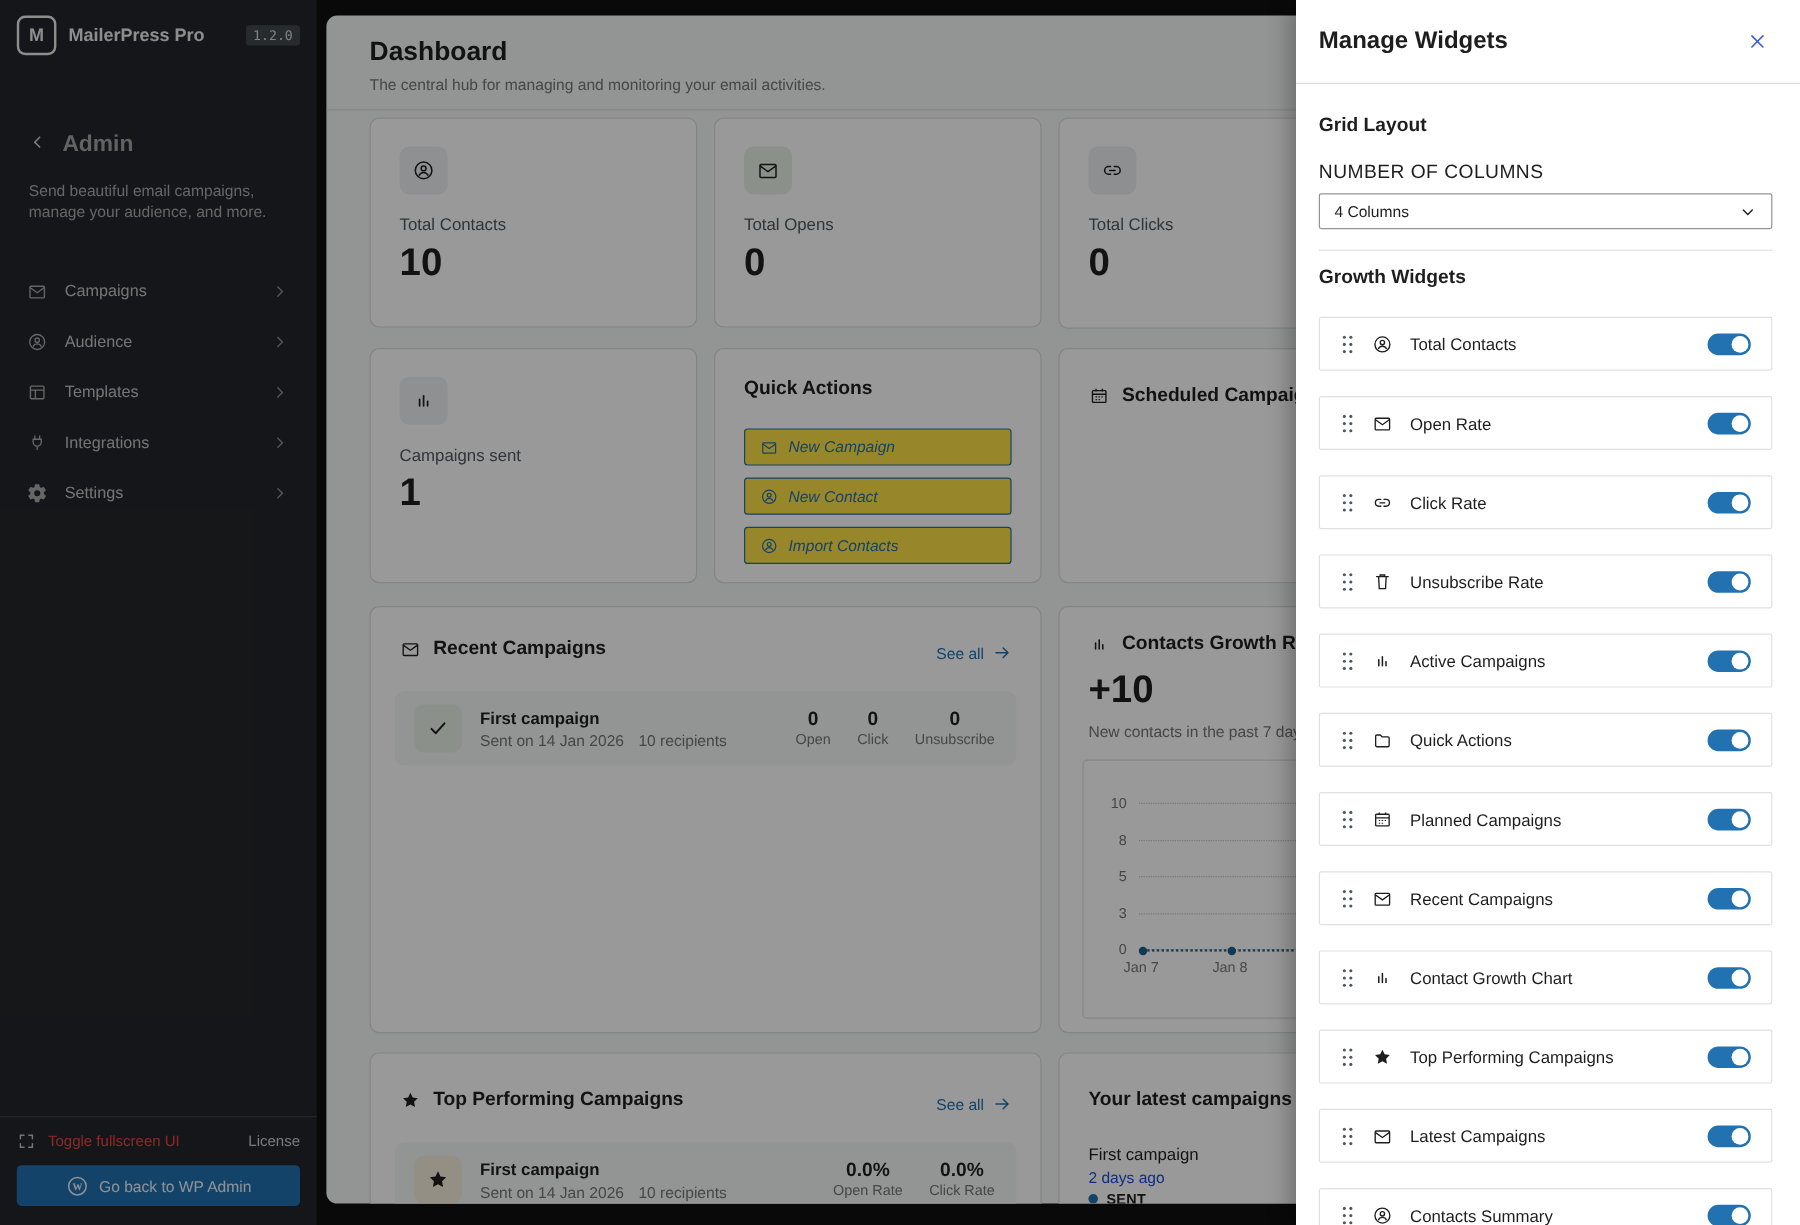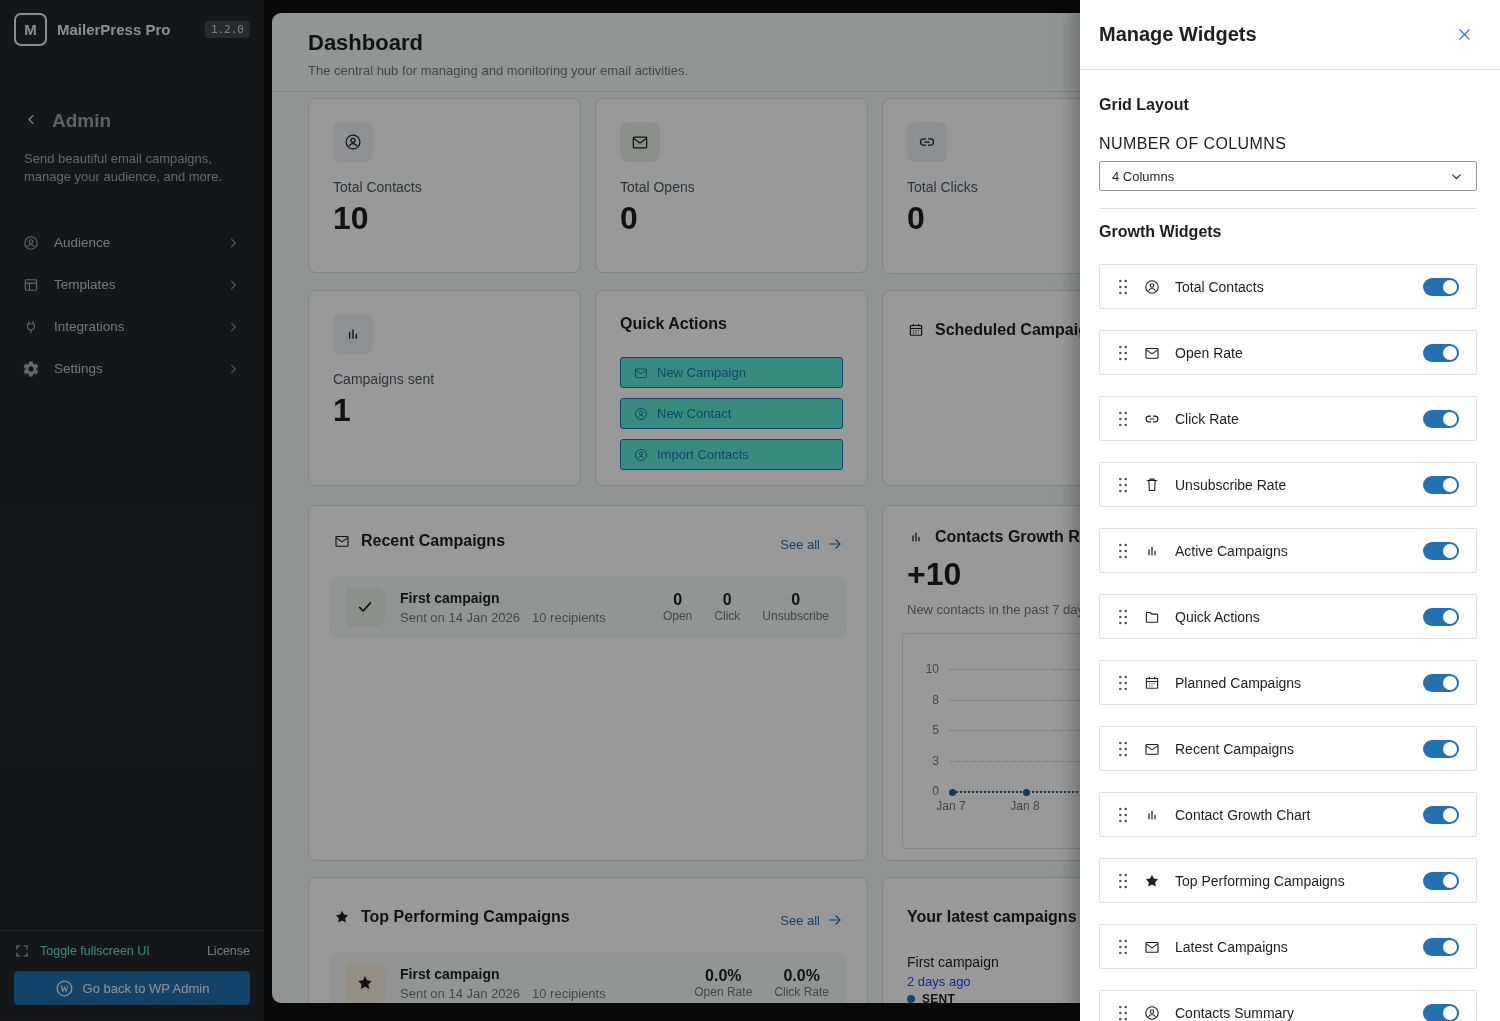--- a/index.html
+++ b/index.html
@@ -138,6 +138,20 @@
     <div class="sidebar-desc">Send beautiful email campaigns, manage your audience, and more.</div>
     <div class="nav">
 
+    <div class="nav-item">
+          <span class="nav-ic">
+            <svg viewBox="0 0 24 24" fill="none" stroke="currentColor" stroke-width="1.5">
+              <rect x="4" y="6" width="16" height="13" rx="1"></rect>
+              <path d="M4 7.5l8 5.7 8-5.7"></path>
+            </svg>
+          </span>
+          <span class="nav-label">Campaigns</span>
+          <span class="nav-chev">
+            <svg viewBox="0 0 24 24" fill="none" stroke="currentColor" stroke-width="2" stroke-linecap="round">
+              <path d="M9.5 5.5L16 12l-6.5 6.5"></path>
+            </svg>
+          </span>
+        </div>
         <div class="nav-item">
           <span class="nav-ic">
             <svg viewBox="0 0 24 24" fill="none" stroke="currentColor" stroke-width="1.5">

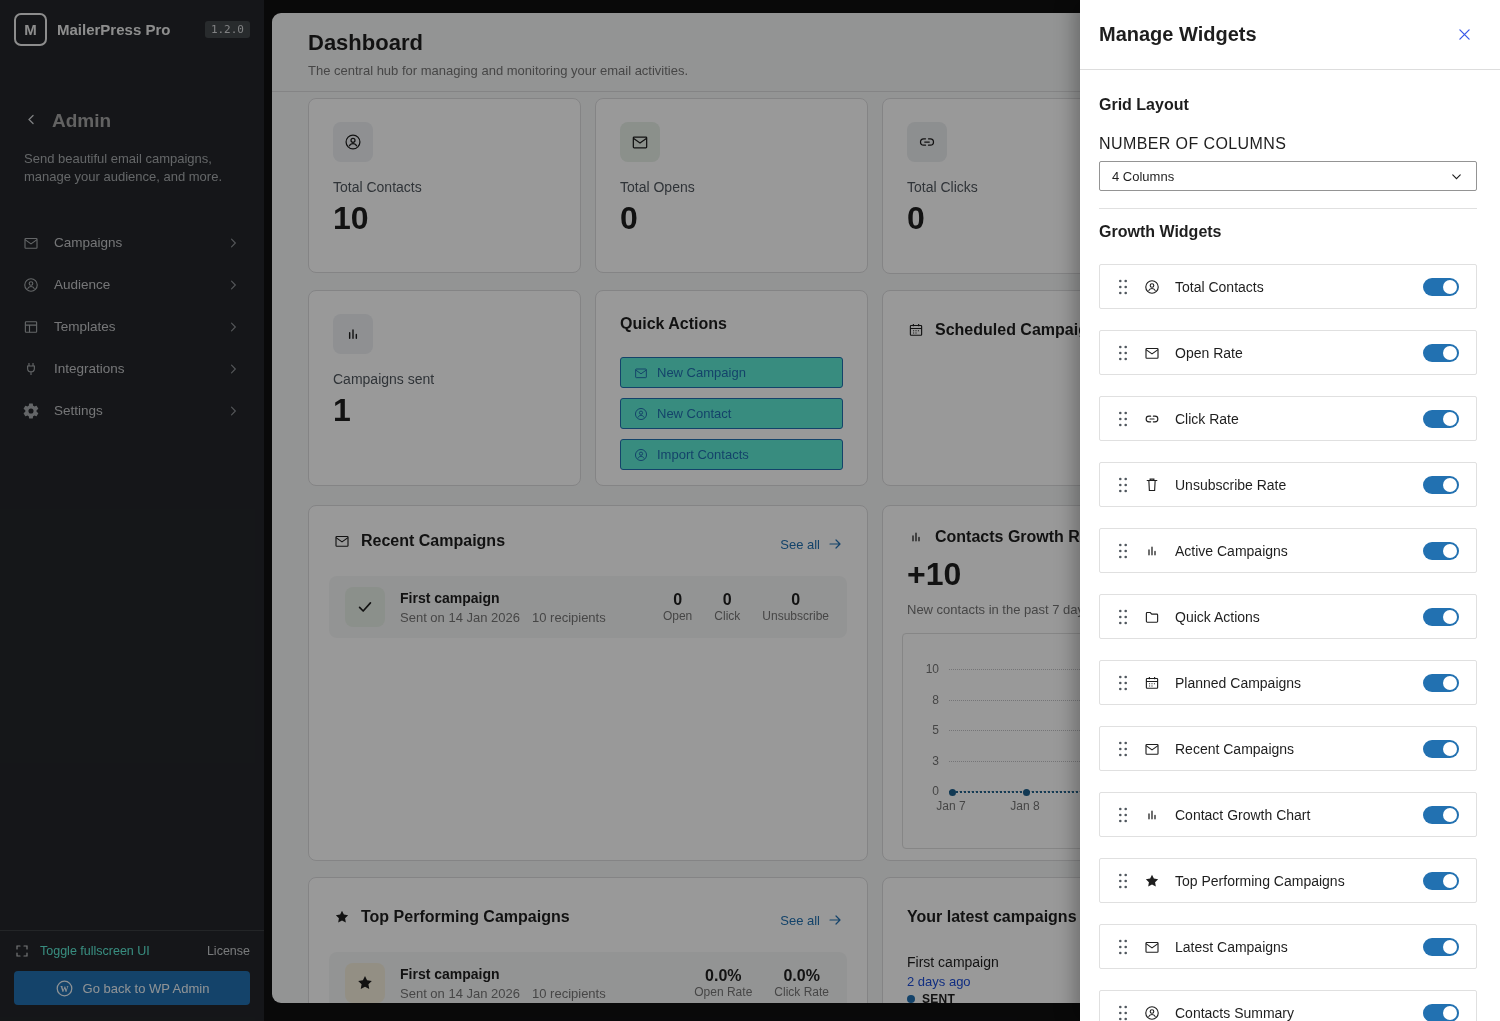--- a/index.html
+++ b/index.html
@@ -56,7 +56,7 @@
     font-size:13px;cursor:pointer;}
   .see-all svg{width:16px;height:16px;}
   .qa-btn{height:29px;border:1px solid #2271b1;border-radius:3px;color:#2271b1;font-size:13px;display:flex;
-    align-items:center;padding:0 12px;gap:8px;margin:0 24px 10px 24px;cursor:pointer;background:#5eead4;}
+    align-items:center;padding:0 12px;gap:8px;margin:0 24px 10px 24px;cursor:pointer;background:#fde047;font-style:italic;}
   .qa-btn svg{width:16px;height:16px;}
   .camp-row{position:absolute;left:20px;right:20px;top:70px;height:62px;background:#f6f7f7;border-radius:8px;
     display:flex;align-items:center;padding:0 18px 0 16px;box-sizing:border-box;}

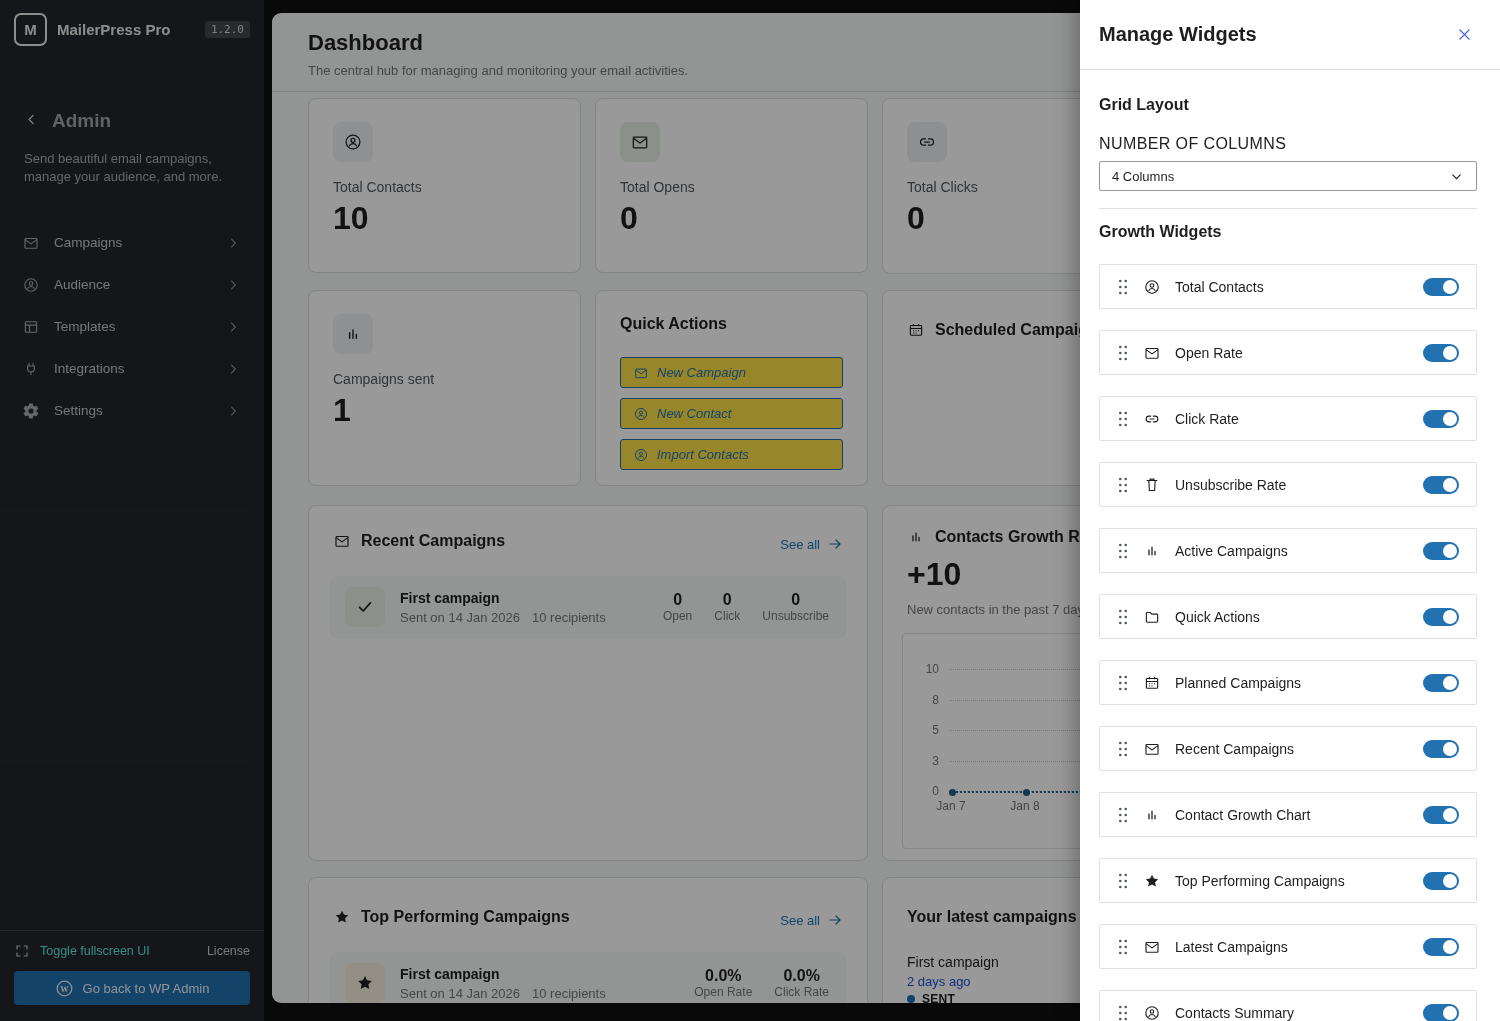--- a/index.html
+++ b/index.html
@@ -29,7 +29,7 @@
   .fs-row{display:flex;align-items:center;}
   .fs-ic{width:16px;height:16px;color:#c3c4c7;display:flex;}
   .fs-ic svg{width:16px;height:16px;}
-  .fs-label{margin-left:10px;font-size:12.5px;color:#5eead4;}
+  .fs-label{margin-left:10px;font-size:12.5px;color:#ef4444;}
   .license-link{margin-left:auto;font-size:12.5px;color:#c9cbce;cursor:pointer;}
   .wp-btn{margin-top:12px;height:34px;background:#2271b1;border-radius:4px;display:flex;align-items:center;
     justify-content:center;color:#eef4f9;font-size:13px;cursor:pointer;gap:9px;}

